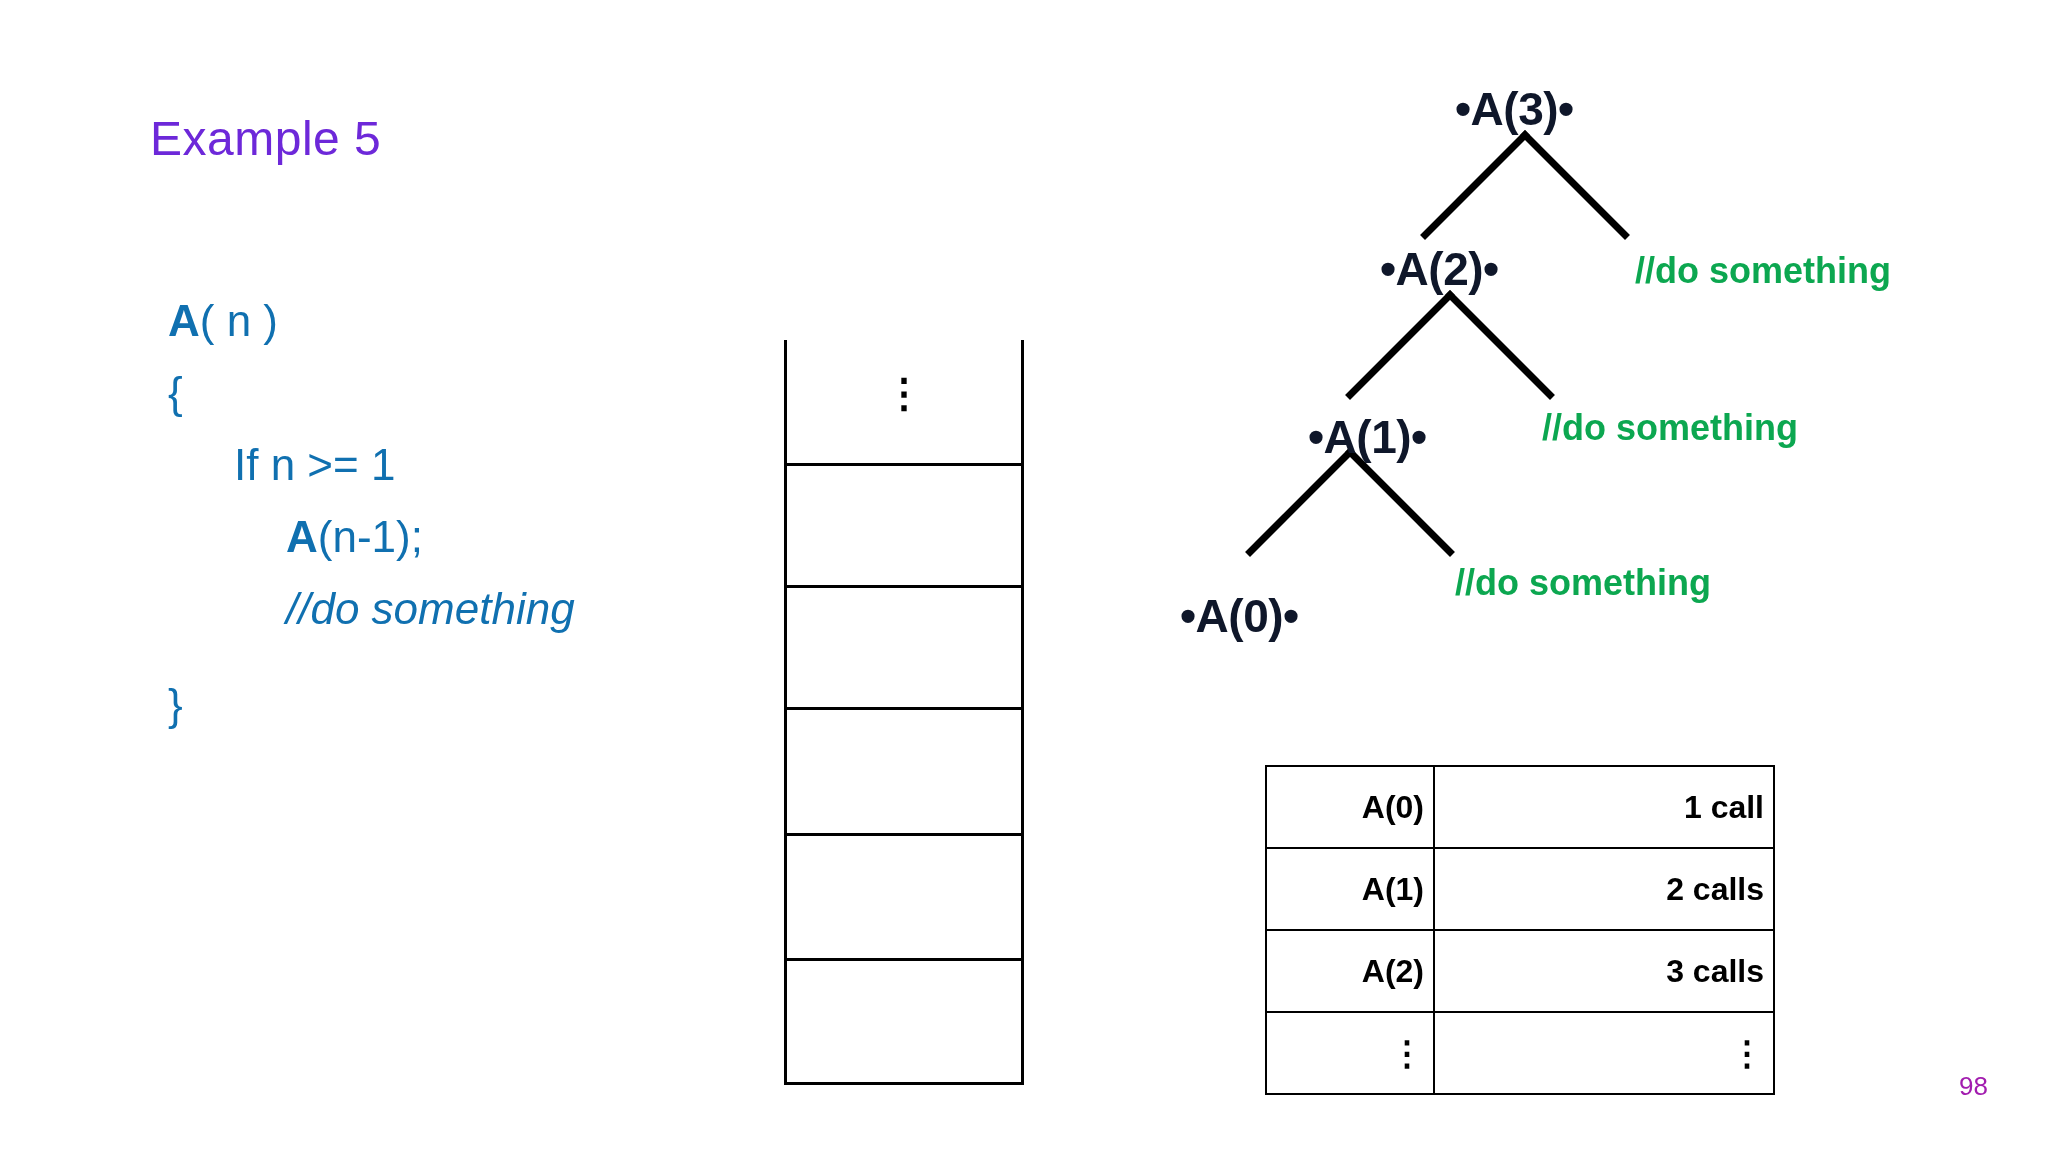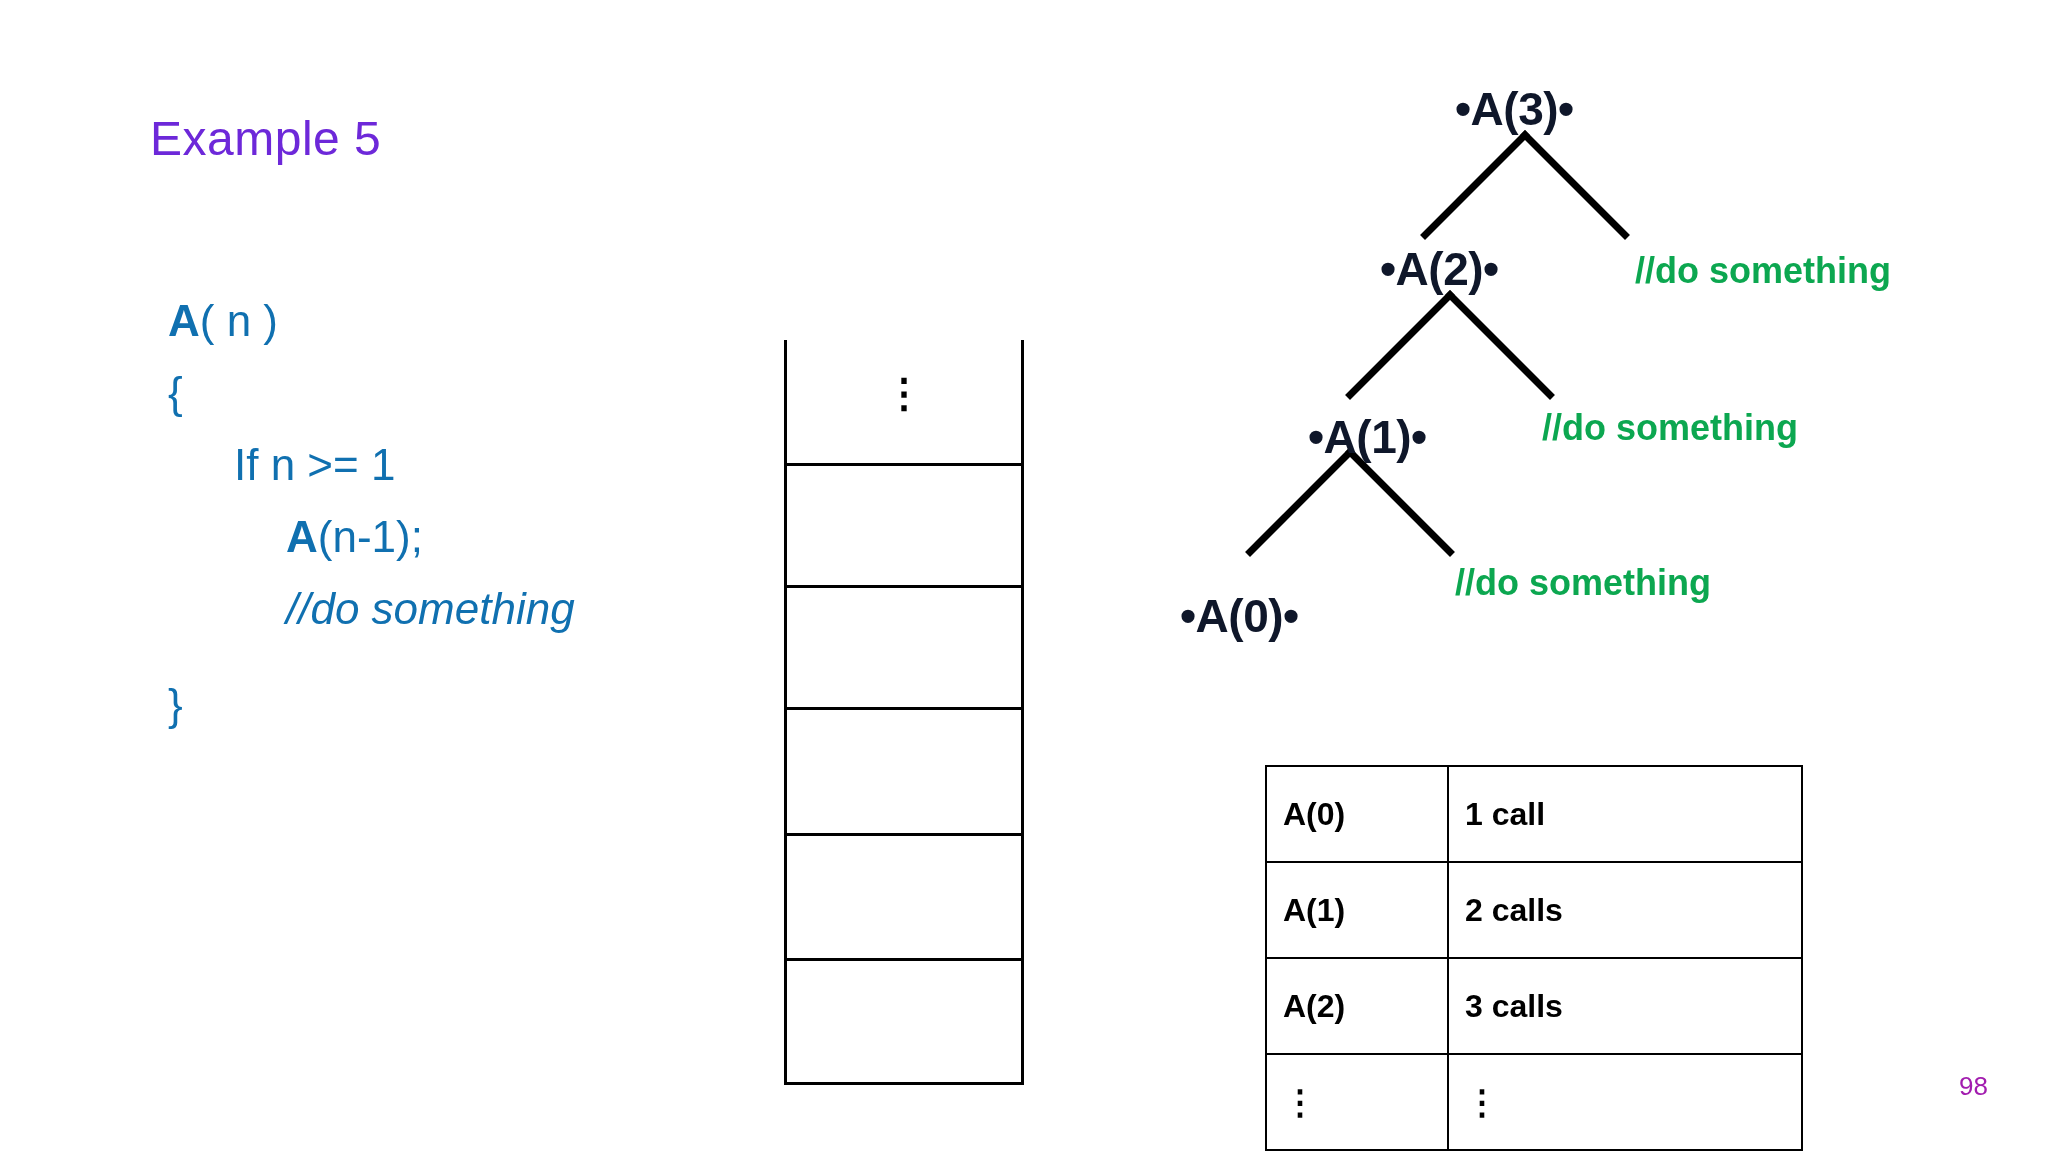--- a/index.html
+++ b/index.html
@@ -149,8 +149,8 @@
     font-size: 32px;
     font-weight: 700;
     color: #000000;
-    text-align: left;
-    padding: 16px;
+    text-align: right;
+    padding: 9px;
     vertical-align: middle;
   }
   #calls-table td.col-label { width: 148px; }

